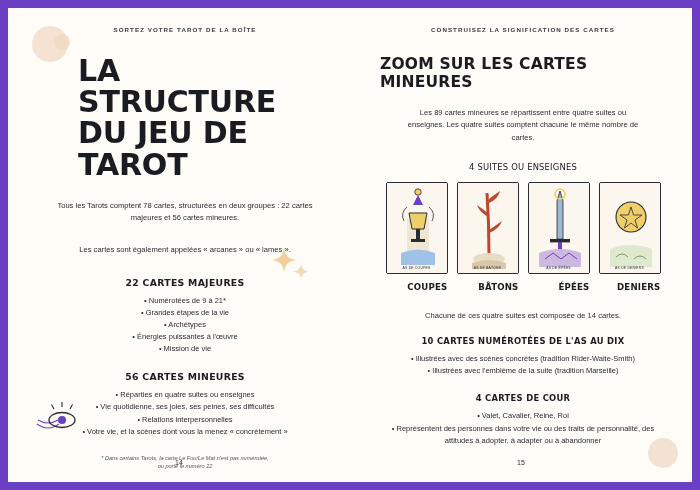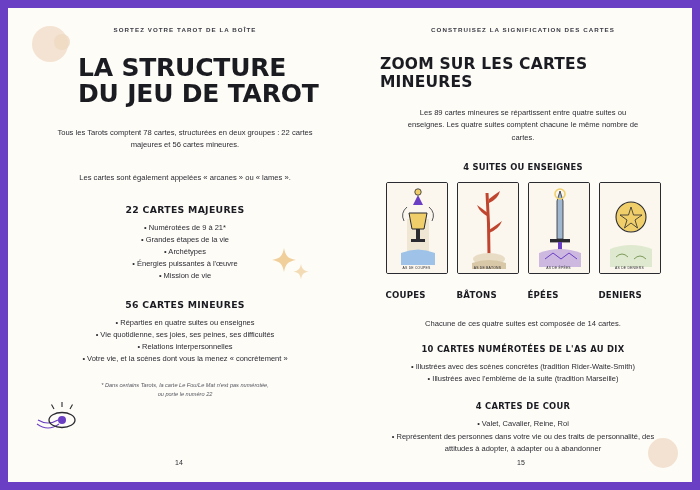--- a/index.html
+++ b/index.html
@@ -38,7 +38,7 @@
   h1.title {
     font-family: "DejaVu Sans", sans-serif;
     font-weight: 700;
-    font-size: 25px;
+    font-size: 30px;
     line-height: 1.04;
     letter-spacing: -0.2px;
     color: #1b1b22;

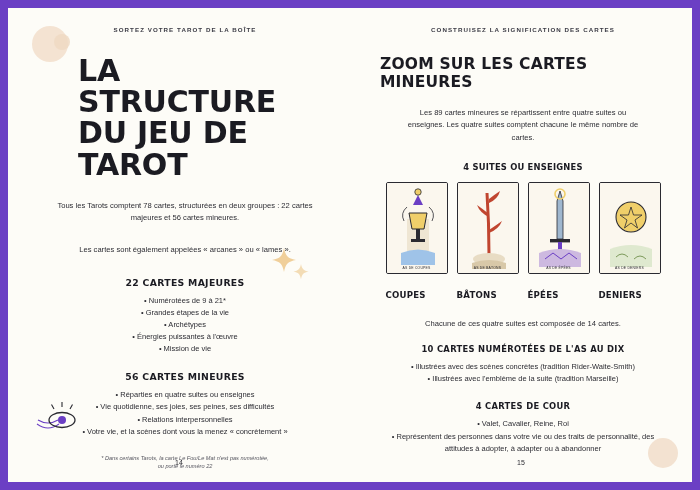--- a/index.html
+++ b/index.html
@@ -124,7 +124,7 @@
   .suites-label {
     text-align: center;
     font-family: "DejaVu Sans", sans-serif;
-    font-weight: 700;
+    font-weight: 400;
     font-size: 8.4px;
     letter-spacing: 0.2px;
     color: #1b1b22;

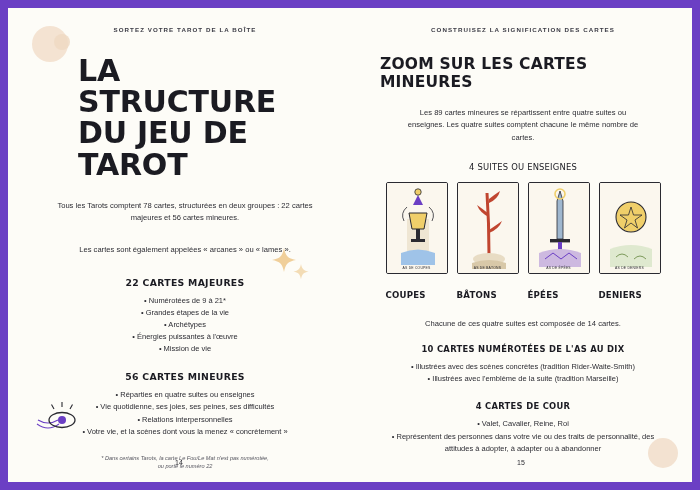--- a/index.html
+++ b/index.html
@@ -156,14 +156,14 @@
     text-transform: uppercase;
   }
   .card-caption {
-    text-align: left;
+    text-align: right;
     font-family: "DejaVu Sans", sans-serif;
     font-weight: 700;
     font-size: 8.6px;
     letter-spacing: 0.2px;
     color: #1b1b22;
     text-transform: uppercase;
-    margin-top: 16px;
+    margin-top: 8px;
   }
   .after-cards {
     text-align: center;

